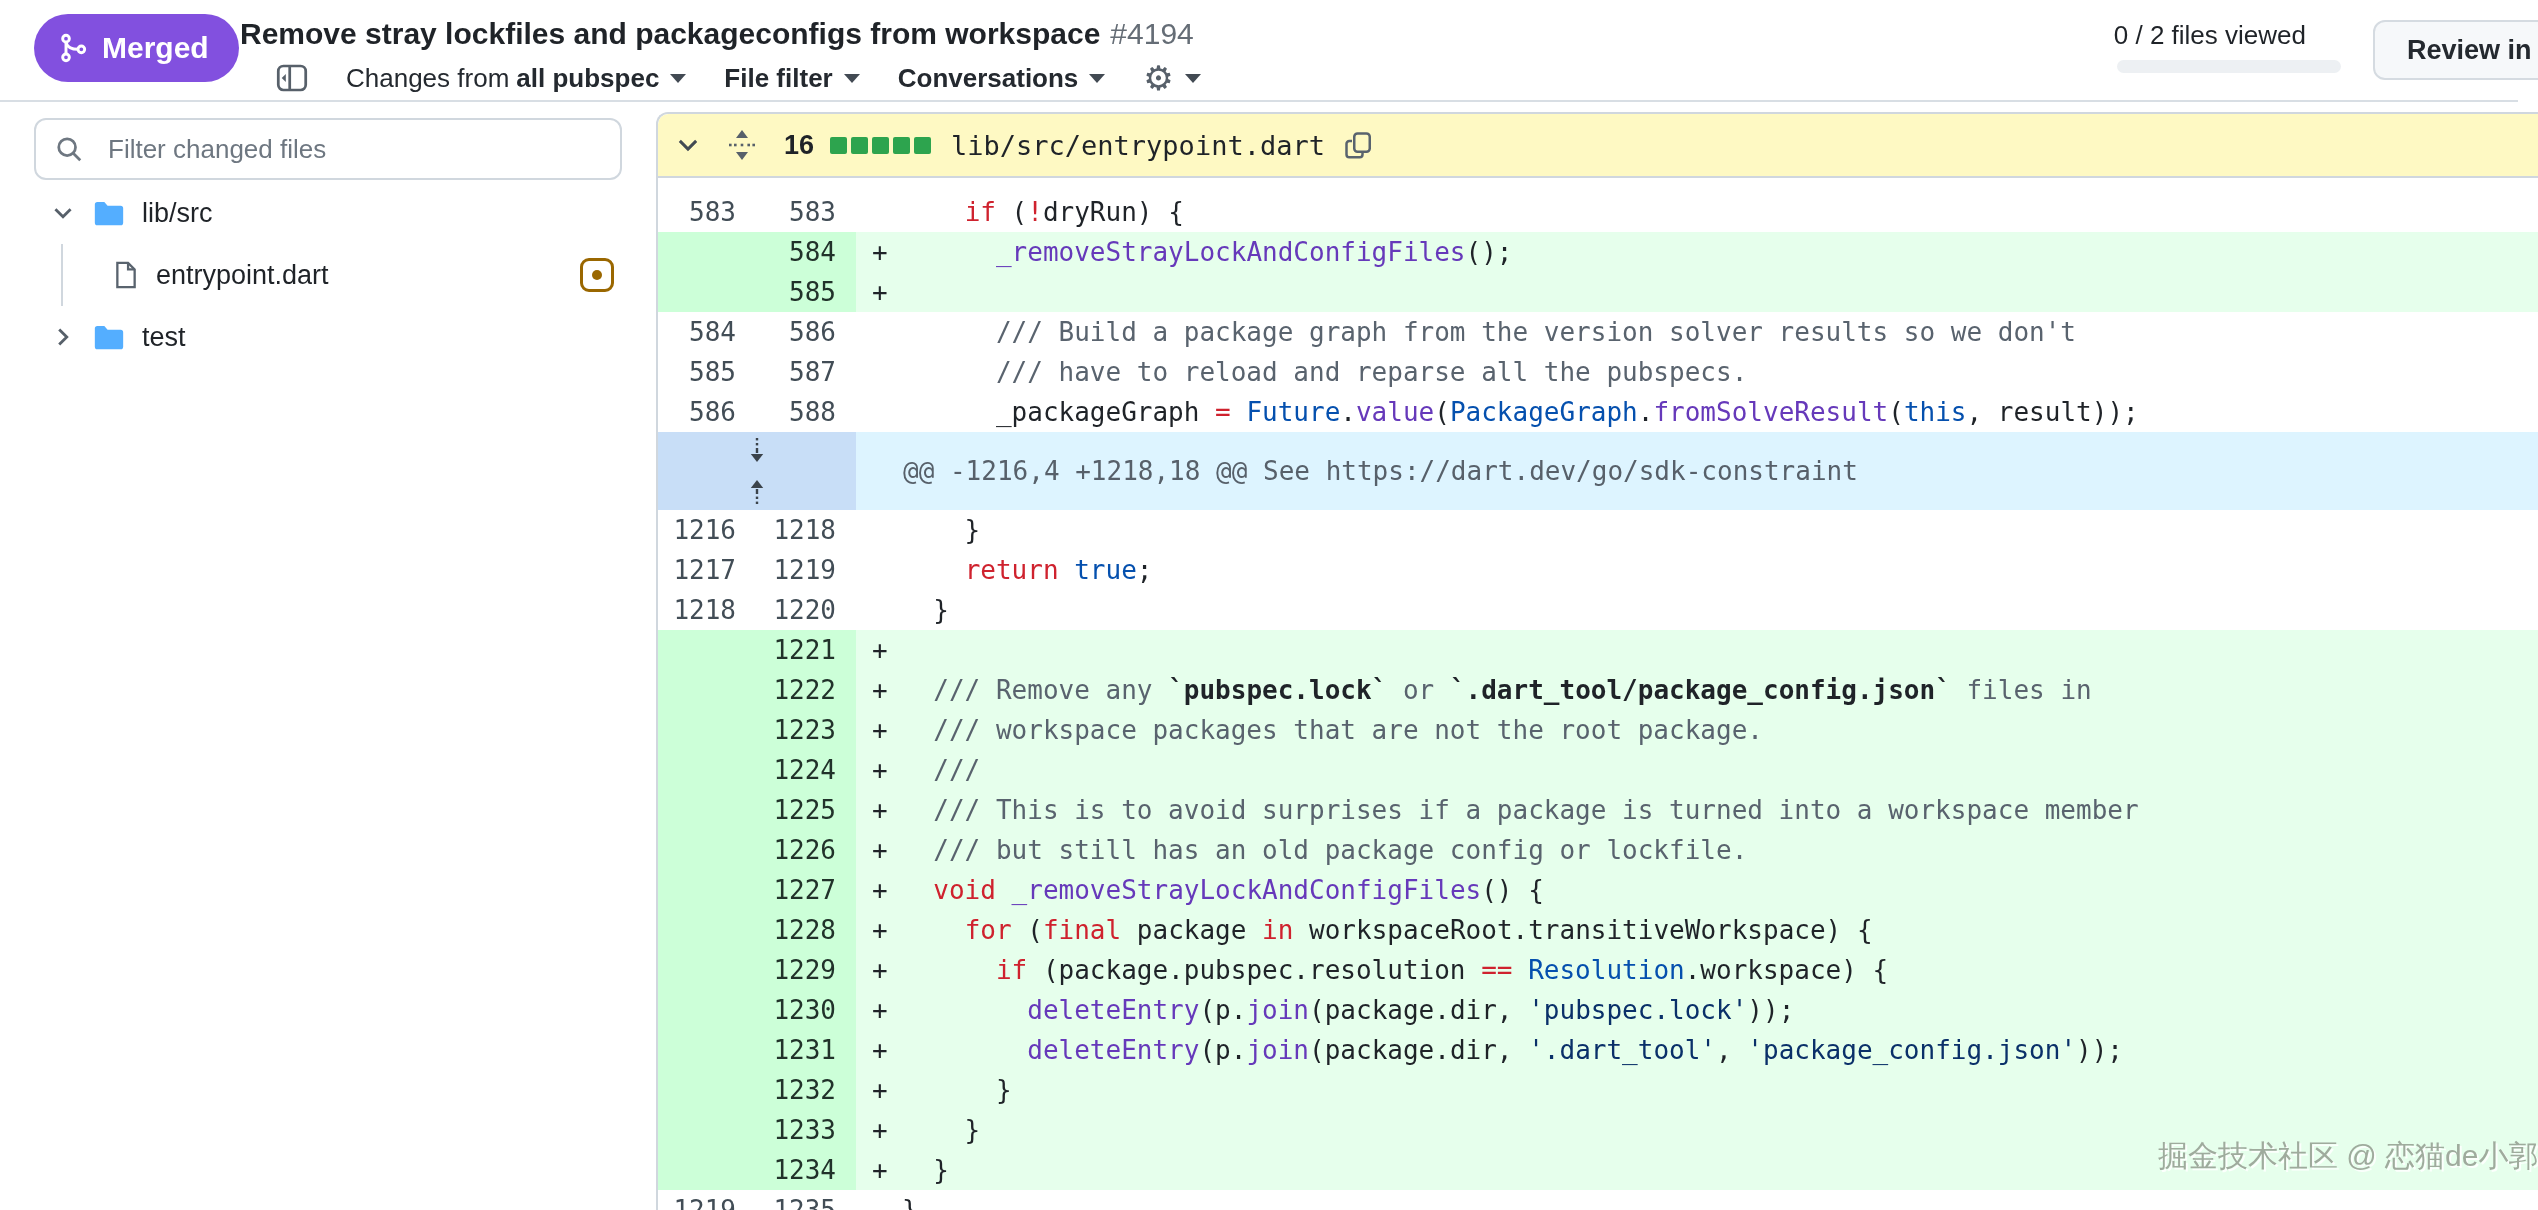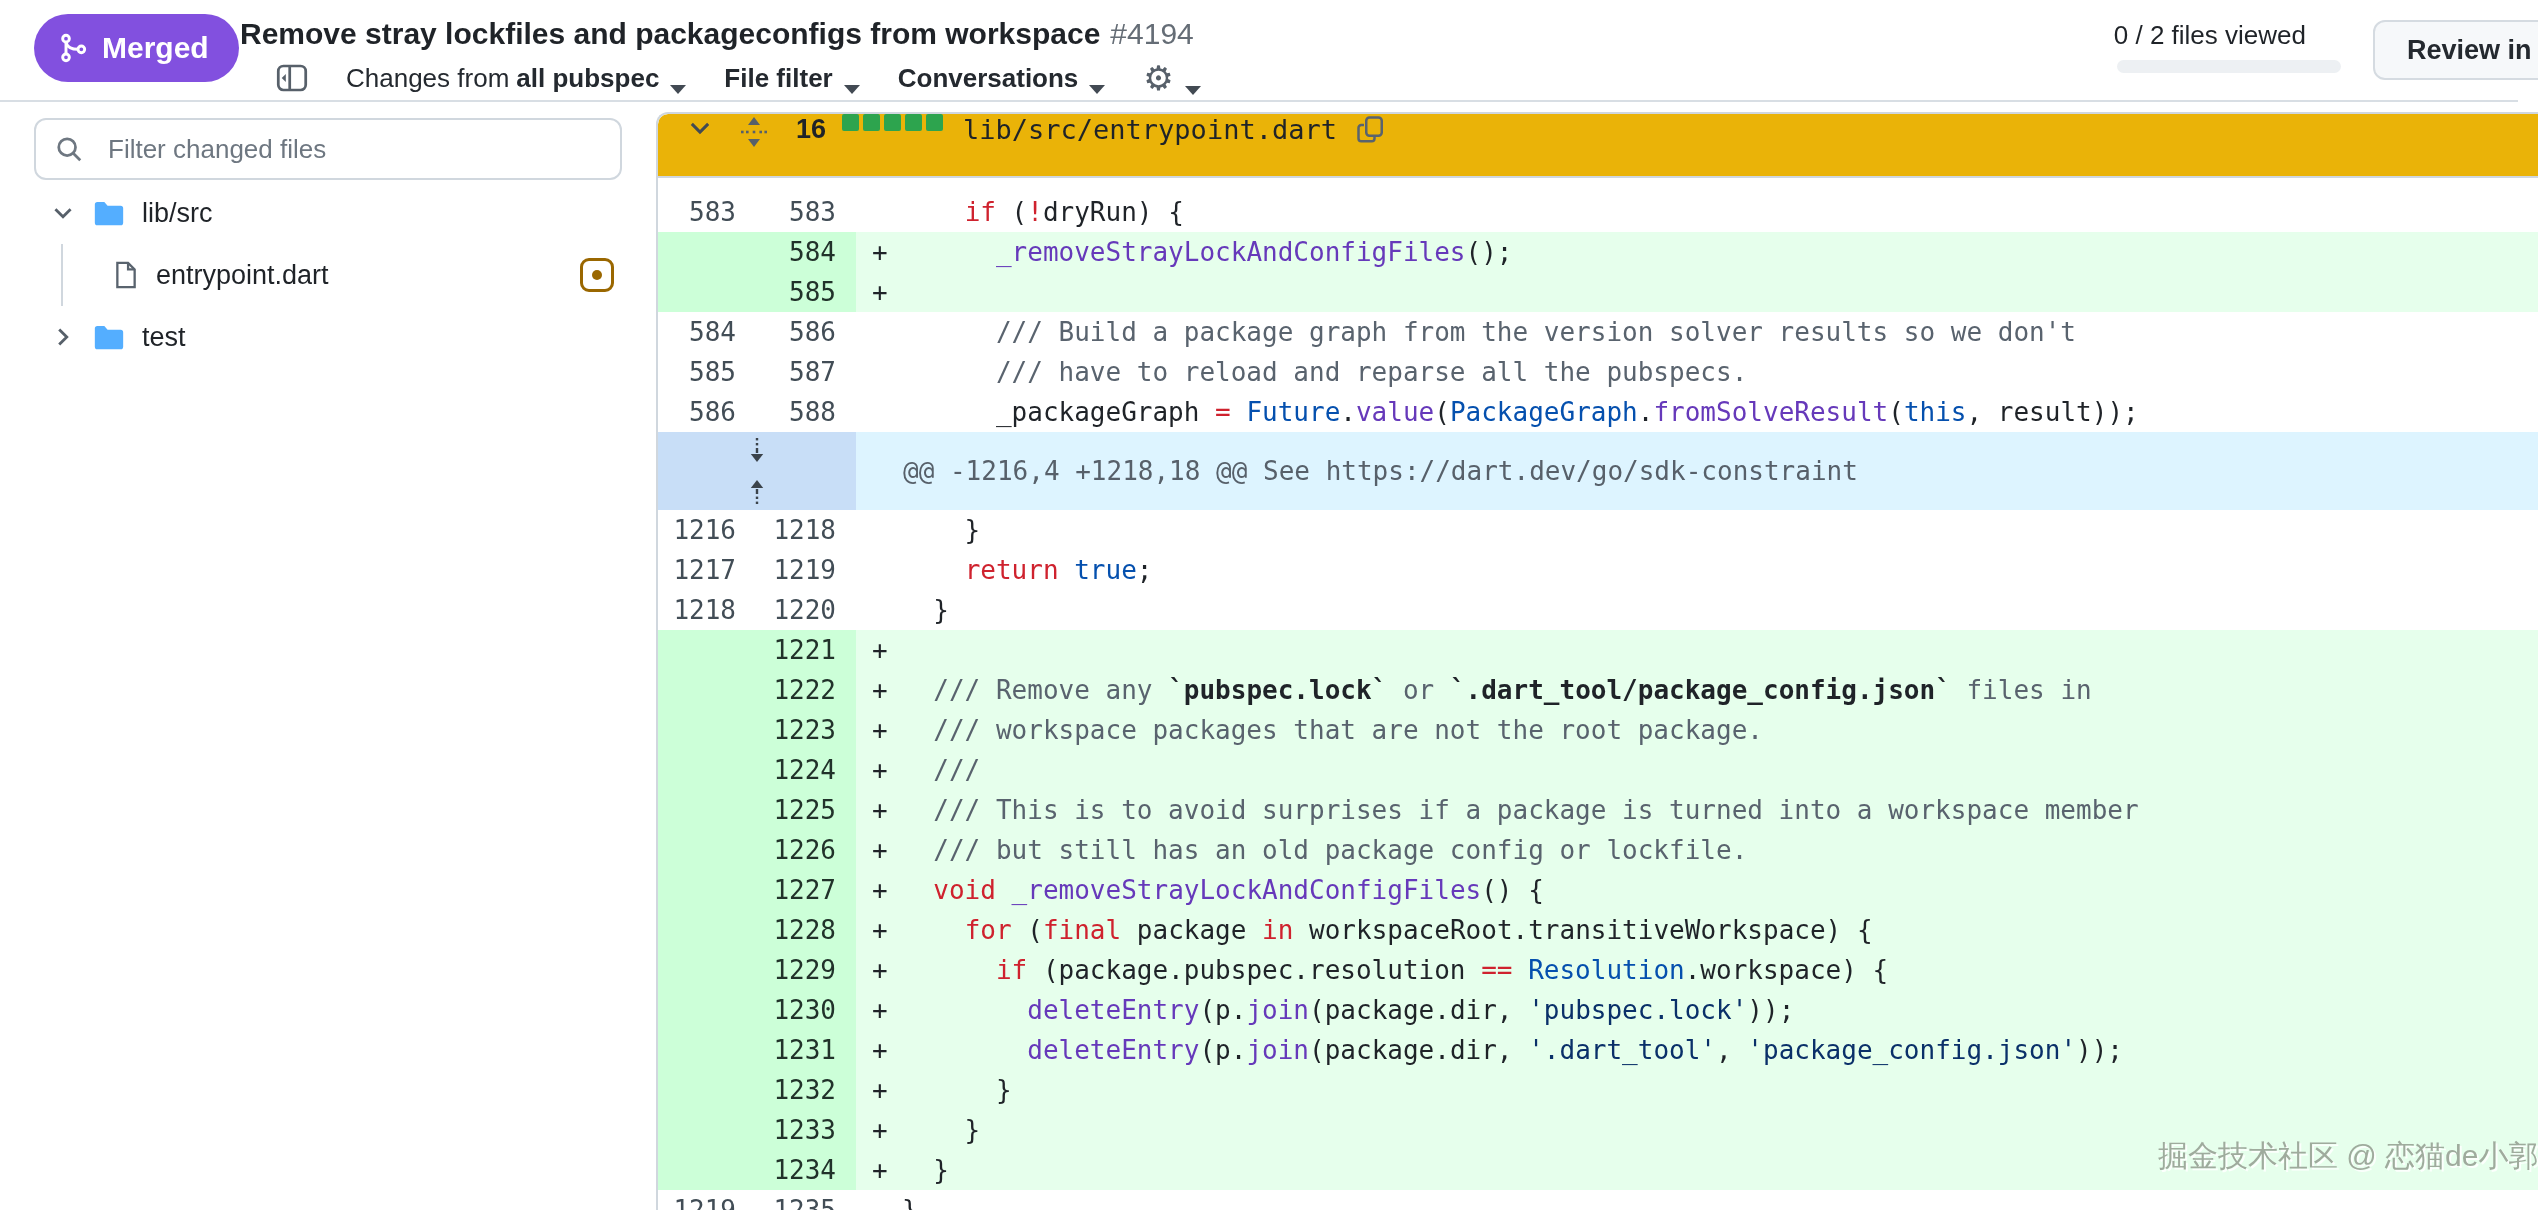--- a/index.html
+++ b/index.html
@@ -16,7 +16,7 @@
   .pr-title .num { color:#656d76; font-weight:400; margin-left:10px; }
   .toolbar { position:absolute; left:276px; top:56px; height:44px; display:flex; align-items:center;
              gap:38px; font-size:26px; color:#24292f; }
-  .tb-item { display:flex; align-items:flex-end; cursor:pointer; white-space:nowrap; }
+  .tb-item { display:flex; align-items:center; cursor:pointer; white-space:nowrap; }
   .tb-item b { font-weight:700; margin-left:7px; }
   .caret { width:0; height:0; border-left:8px solid transparent; border-right:8px solid transparent;
            border-top:9px solid #424a53; display:inline-block; margin-left:11px; }

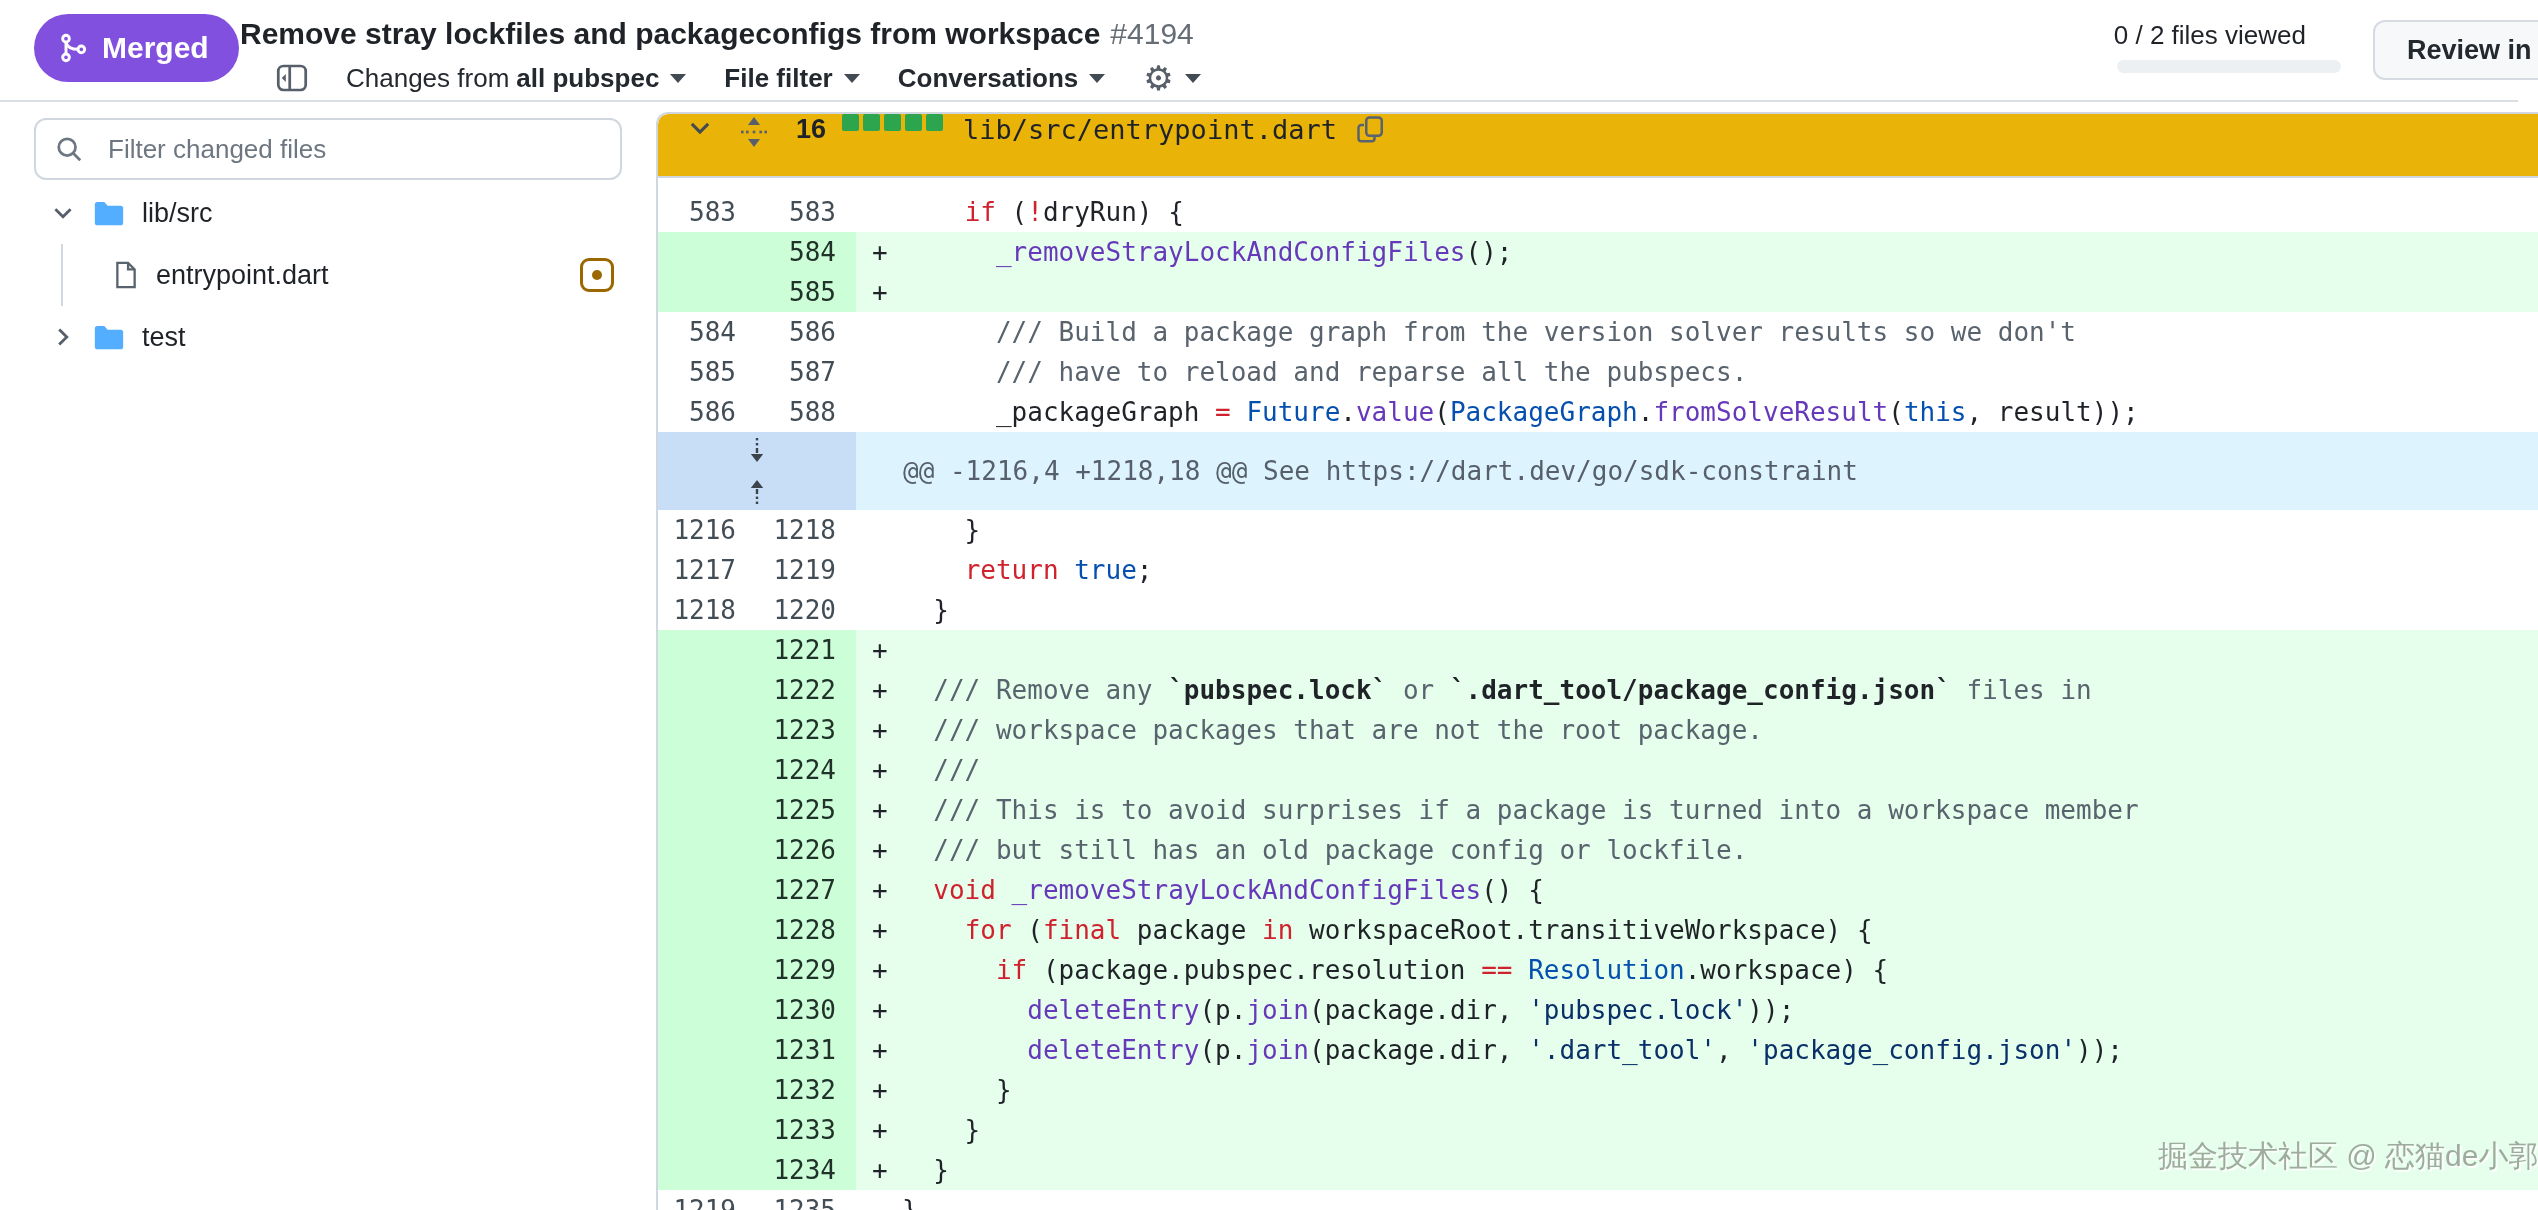--- a/index.html
+++ b/index.html
@@ -52,8 +52,8 @@
   .diff-panel { position:absolute; left:656px; top:112px; right:0; bottom:0;
                 border-left:2px solid #d0d7de; border-top:2px solid #d0d7de;
                 border-top-left-radius:12px; background:#fff; overflow:hidden; }
-  .file-header { height:64px; background:#eab308; border-bottom:2px solid #d0d7de;
-                 border-top-left-radius:10px; display:flex; align-items:flex-start; padding-left:28px; }
+  .file-header { height:64px; background:#fef9c3; border-bottom:2px solid #d0d7de;
+                 border-top-left-radius:10px; display:flex; align-items:center; padding-left:16px; }
   .fh-chev { display:flex; margin-right:22px; cursor:pointer; }
   .fh-move { display:flex; margin-right:24px; cursor:pointer; }
   .fh-count { font-size:27px; font-weight:700; color:#1f2328; margin-right:16px; }

